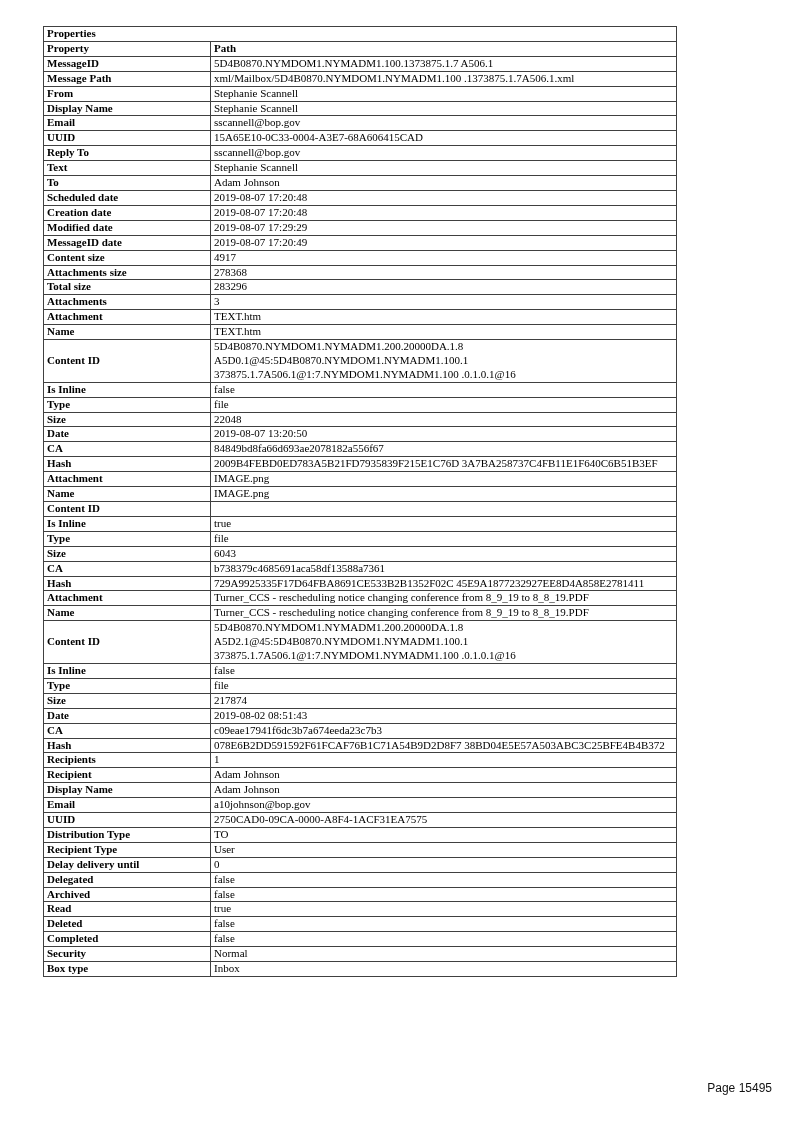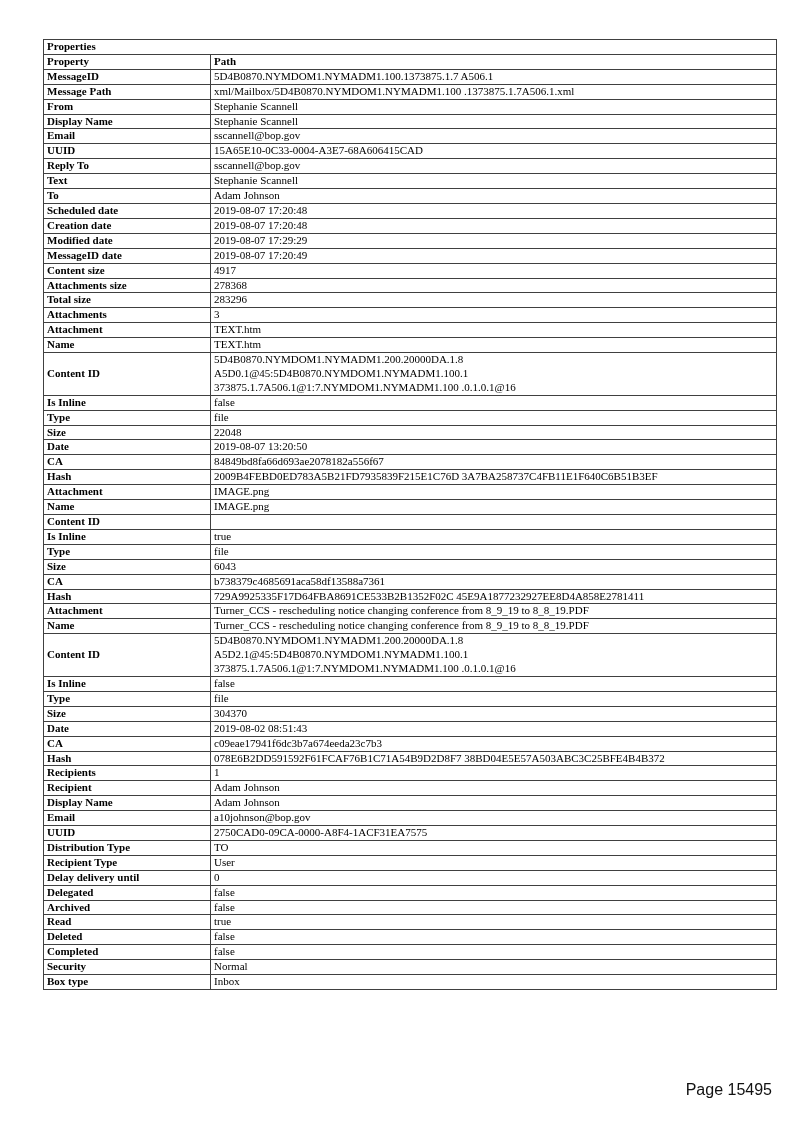--- a/index.html
+++ b/index.html
@@ -17,8 +17,8 @@
   table.props {
     position: absolute;
     left: 43px;
-    top: 39px;
-    width: 734px;
+    top: 26px;
+    width: 634px;
     border-collapse: collapse;
     table-layout: fixed;
   }

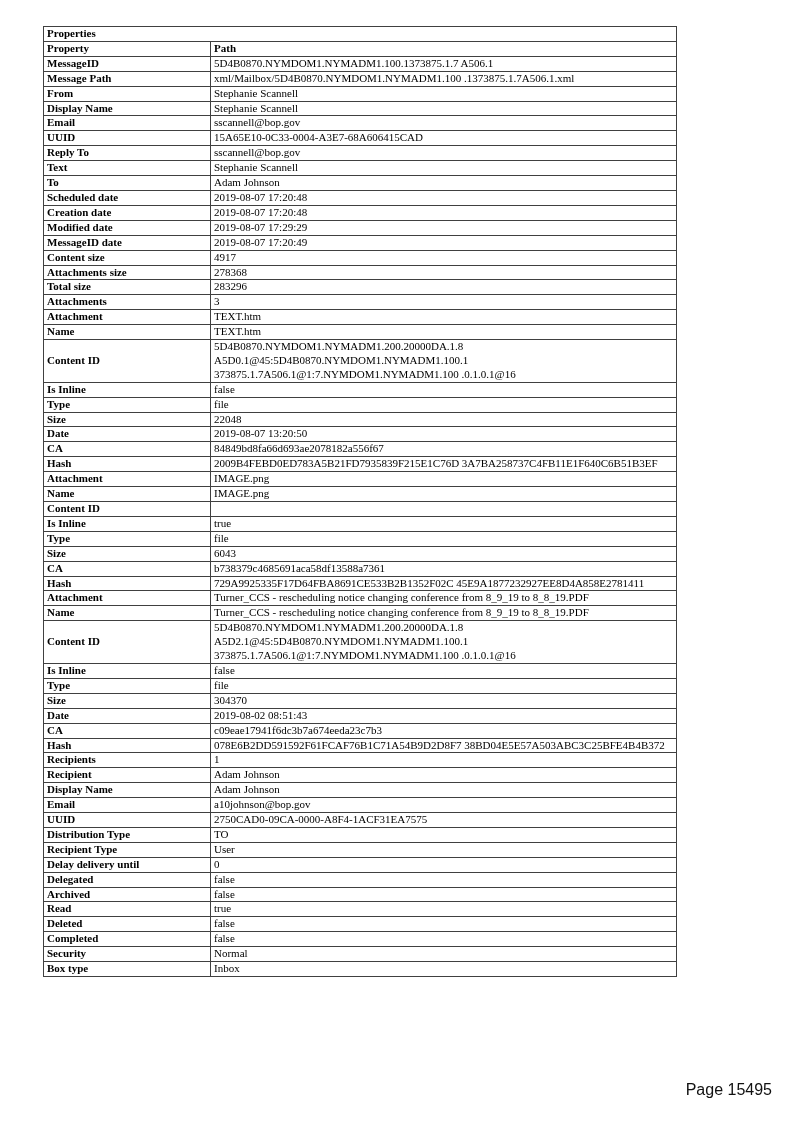--- a/index.html
+++ b/index.html
@@ -243,7 +243,7 @@
         </tr>
         <tr>
           <td class="prop i2">Size</td>
-          <td class="val i2">304370</td>
+          <td class="val i2">217874</td>
         </tr>
         <tr>
           <td class="prop i2">Date</td>

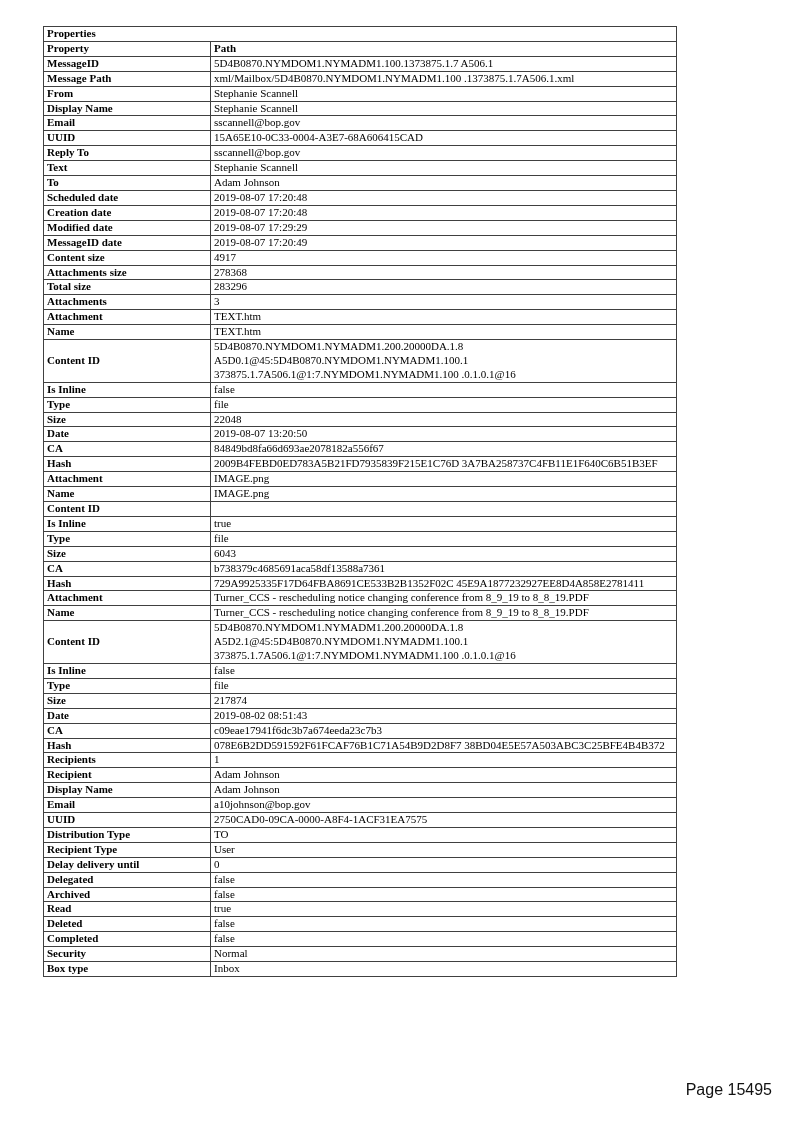--- a/index.html
+++ b/index.html
@@ -53,7 +53,7 @@
     top: 1081px;
     right: 22px;
     font-family: "Liberation Sans", "DejaVu Sans", sans-serif;
-    font-size: 16px;
+    font-size: 12px;
     color: #111;
   }
 </style>

